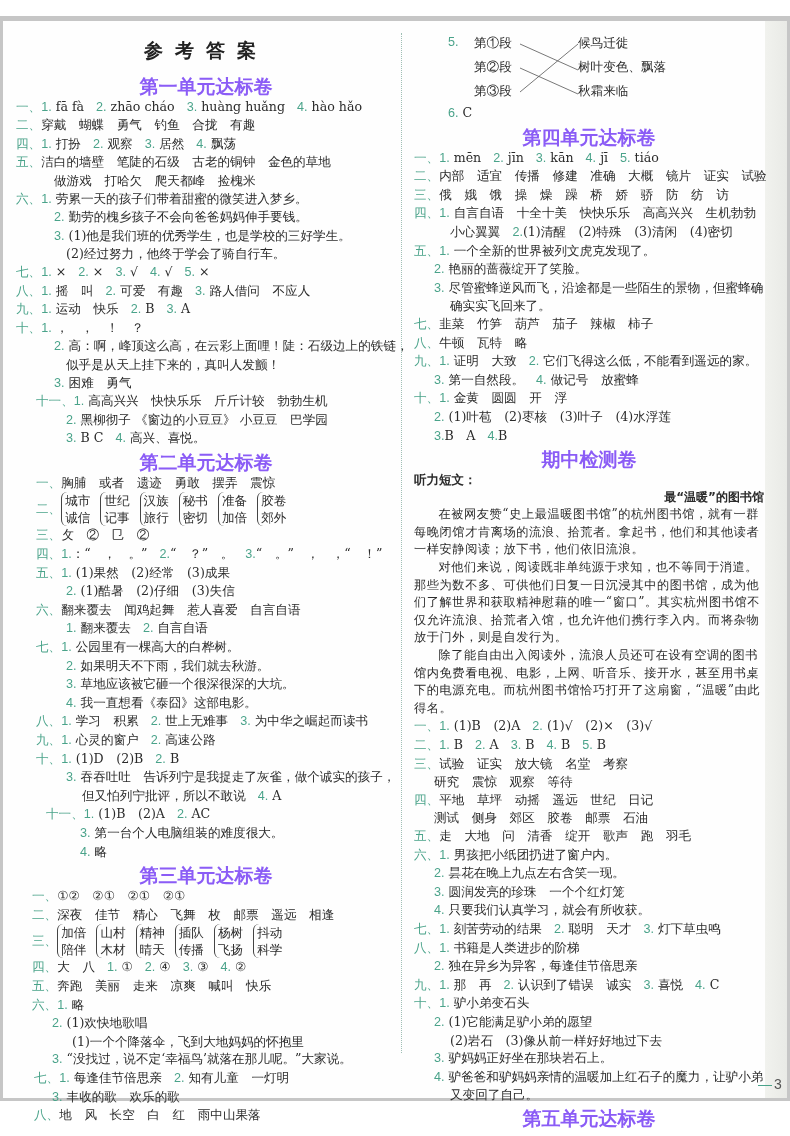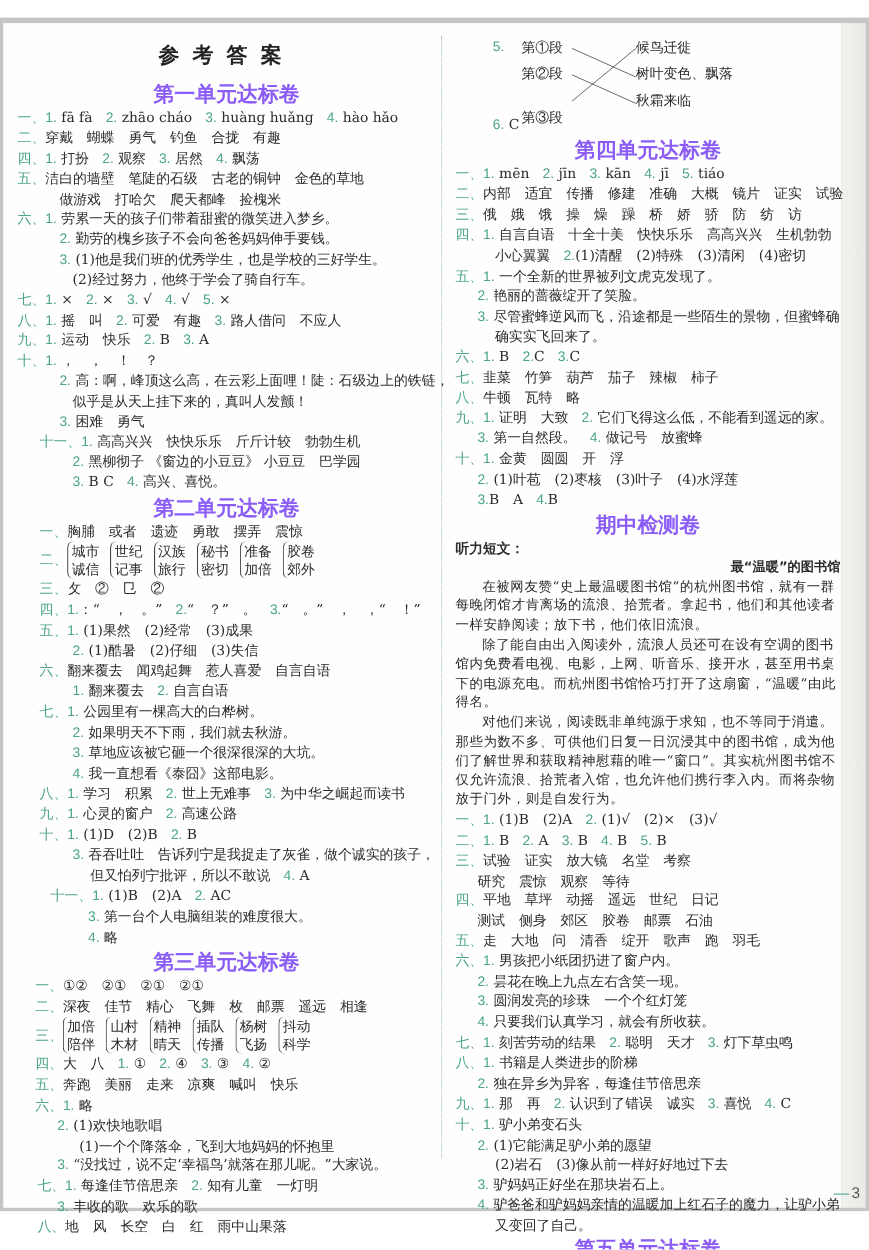--- a/index.html
+++ b/index.html
@@ -140,7 +140,7 @@
     <span class="n" style="position:absolute;left:10px;top:0">5.</span>
     <span class="l" style="top:0">第①段</span>
     <span class="l" style="top:24px">第②段</span>
-    <span class="l" style="top:64px">第③段</span>
+    <span class="l" style="top:48px">第③段</span>
     <span class="r" style="top:0">候鸟迁徙</span>
     <span class="r" style="top:24px">树叶变色、飘落</span>
     <span class="r" style="top:48px">秋霜来临</span>

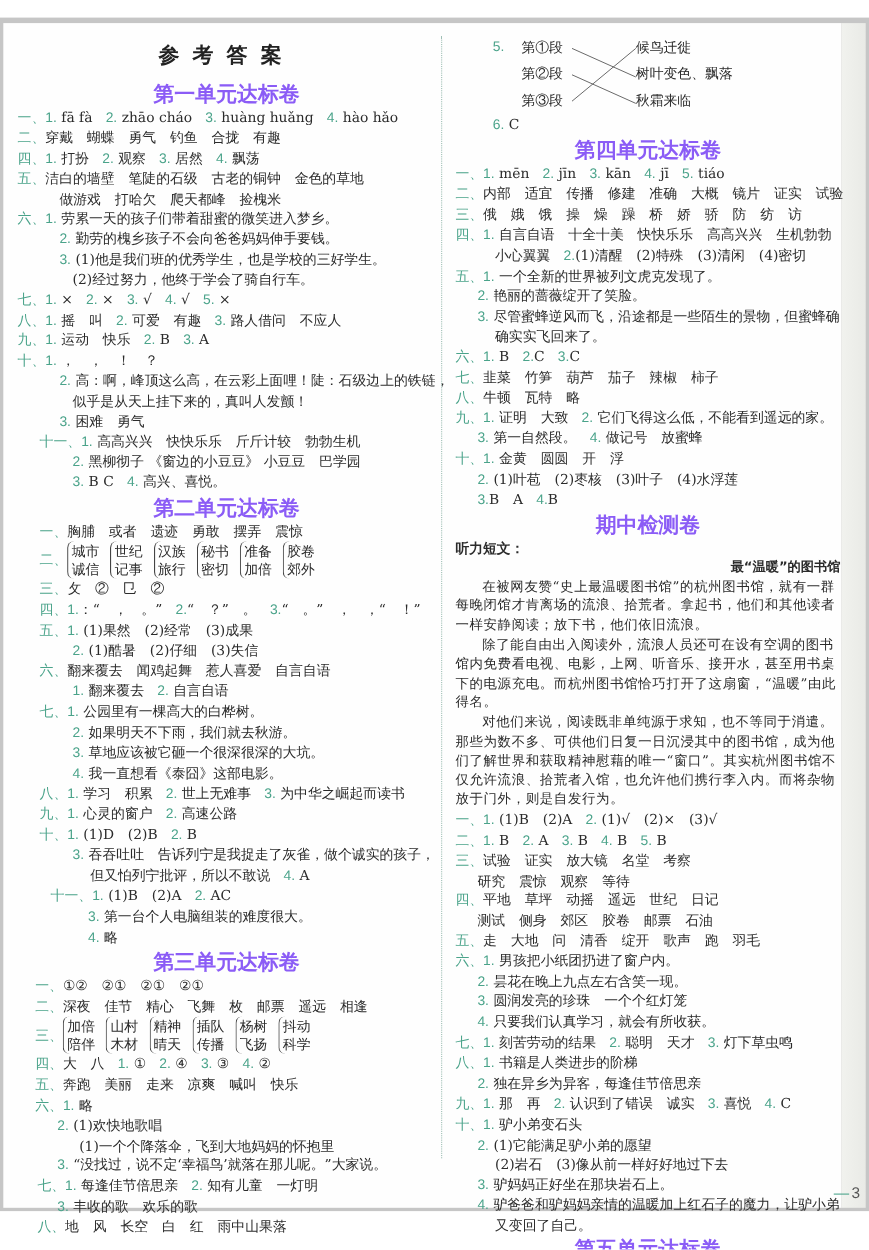--- a/index.html
+++ b/index.html
@@ -164,9 +164,6 @@
   <div class="line" style="padding-left:20px"><span class="n">2.</span> <span>艳丽的蔷薇绽开了笑脸。</span></div>
   <div class="line" style="padding-left:20px"><span class="n">3.</span> <span>尽管蜜蜂逆风而飞，沿途都是一些陌生的景物，但蜜蜂确</span></div>
   <div class="line" style="padding-left:36px">确实实飞回来了。</div>
-  <div class="line">
-    <span class="n">六、</span><span class="n">1.</span> <span class="w">B</span><span class="n">2.</span><span class="w">C</span><span class="n">3.</span><span>C</span>
-  </div>
   <div class="line"><span class="n">七、</span><span>韭菜　竹笋　葫芦　茄子　辣椒　柿子</span></div>
   <div class="line"><span class="n">八、</span><span>牛顿　瓦特　略</span></div>
   <div class="line"><span class="n">九、</span><span class="n">1.</span> <span class="w">证明　大致</span><span class="n">2.</span> <span>它们飞得这么低，不能看到遥远的家。</span></div>

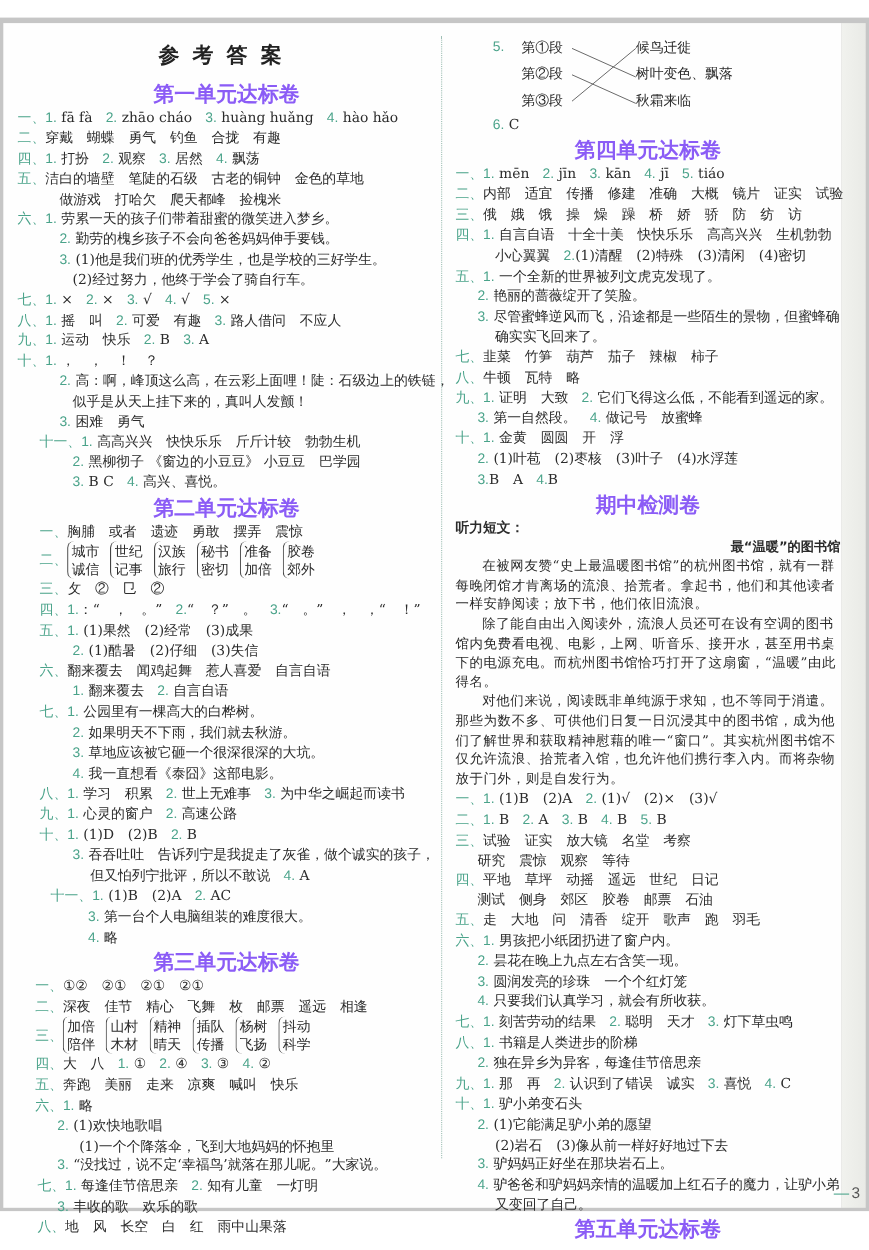--- a/index.html
+++ b/index.html
@@ -177,8 +177,8 @@
   <div class="passage-title">最“温暖”的图书馆</div>
   <div class="passage">
     <p>在被网友赞“史上最温暖图书馆”的杭州图书馆，就有一群每晚闭馆才肯离场的流浪、拾荒者。拿起书，他们和其他读者一样安静阅读；放下书，他们依旧流浪。</p>
+    <p>对他们来说，阅读既非单纯源于求知，也不等同于消遣。那些为数不多、可供他们日复一日沉浸其中的图书馆，成为他们了解世界和获取精神慰藉的唯一“窗口”。其实杭州图书馆不仅允许流浪、拾荒者入馆，也允许他们携行李入内。而将杂物放于门外，则是自发行为。</p>
     <p>除了能自由出入阅读外，流浪人员还可在设有空调的图书馆内免费看电视、电影，上网、听音乐、接开水，甚至用书桌下的电源充电。而杭州图书馆恰巧打开了这扇窗，“温暖”由此得名。</p>
-    <p>对他们来说，阅读既非单纯源于求知，也不等同于消遣。那些为数不多、可供他们日复一日沉浸其中的图书馆，成为他们了解世界和获取精神慰藉的唯一“窗口”。其实杭州图书馆不仅允许流浪、拾荒者入馆，也允许他们携行李入内。而将杂物放于门外，则是自发行为。</p>
   </div>
   <div class="line"><span class="n">一、</span><span class="n">1.</span> <span class="w">(1)B　(2)A</span><span class="n">2.</span> <span>(1)√　(2)×　(3)√</span></div>
   <div class="line">

